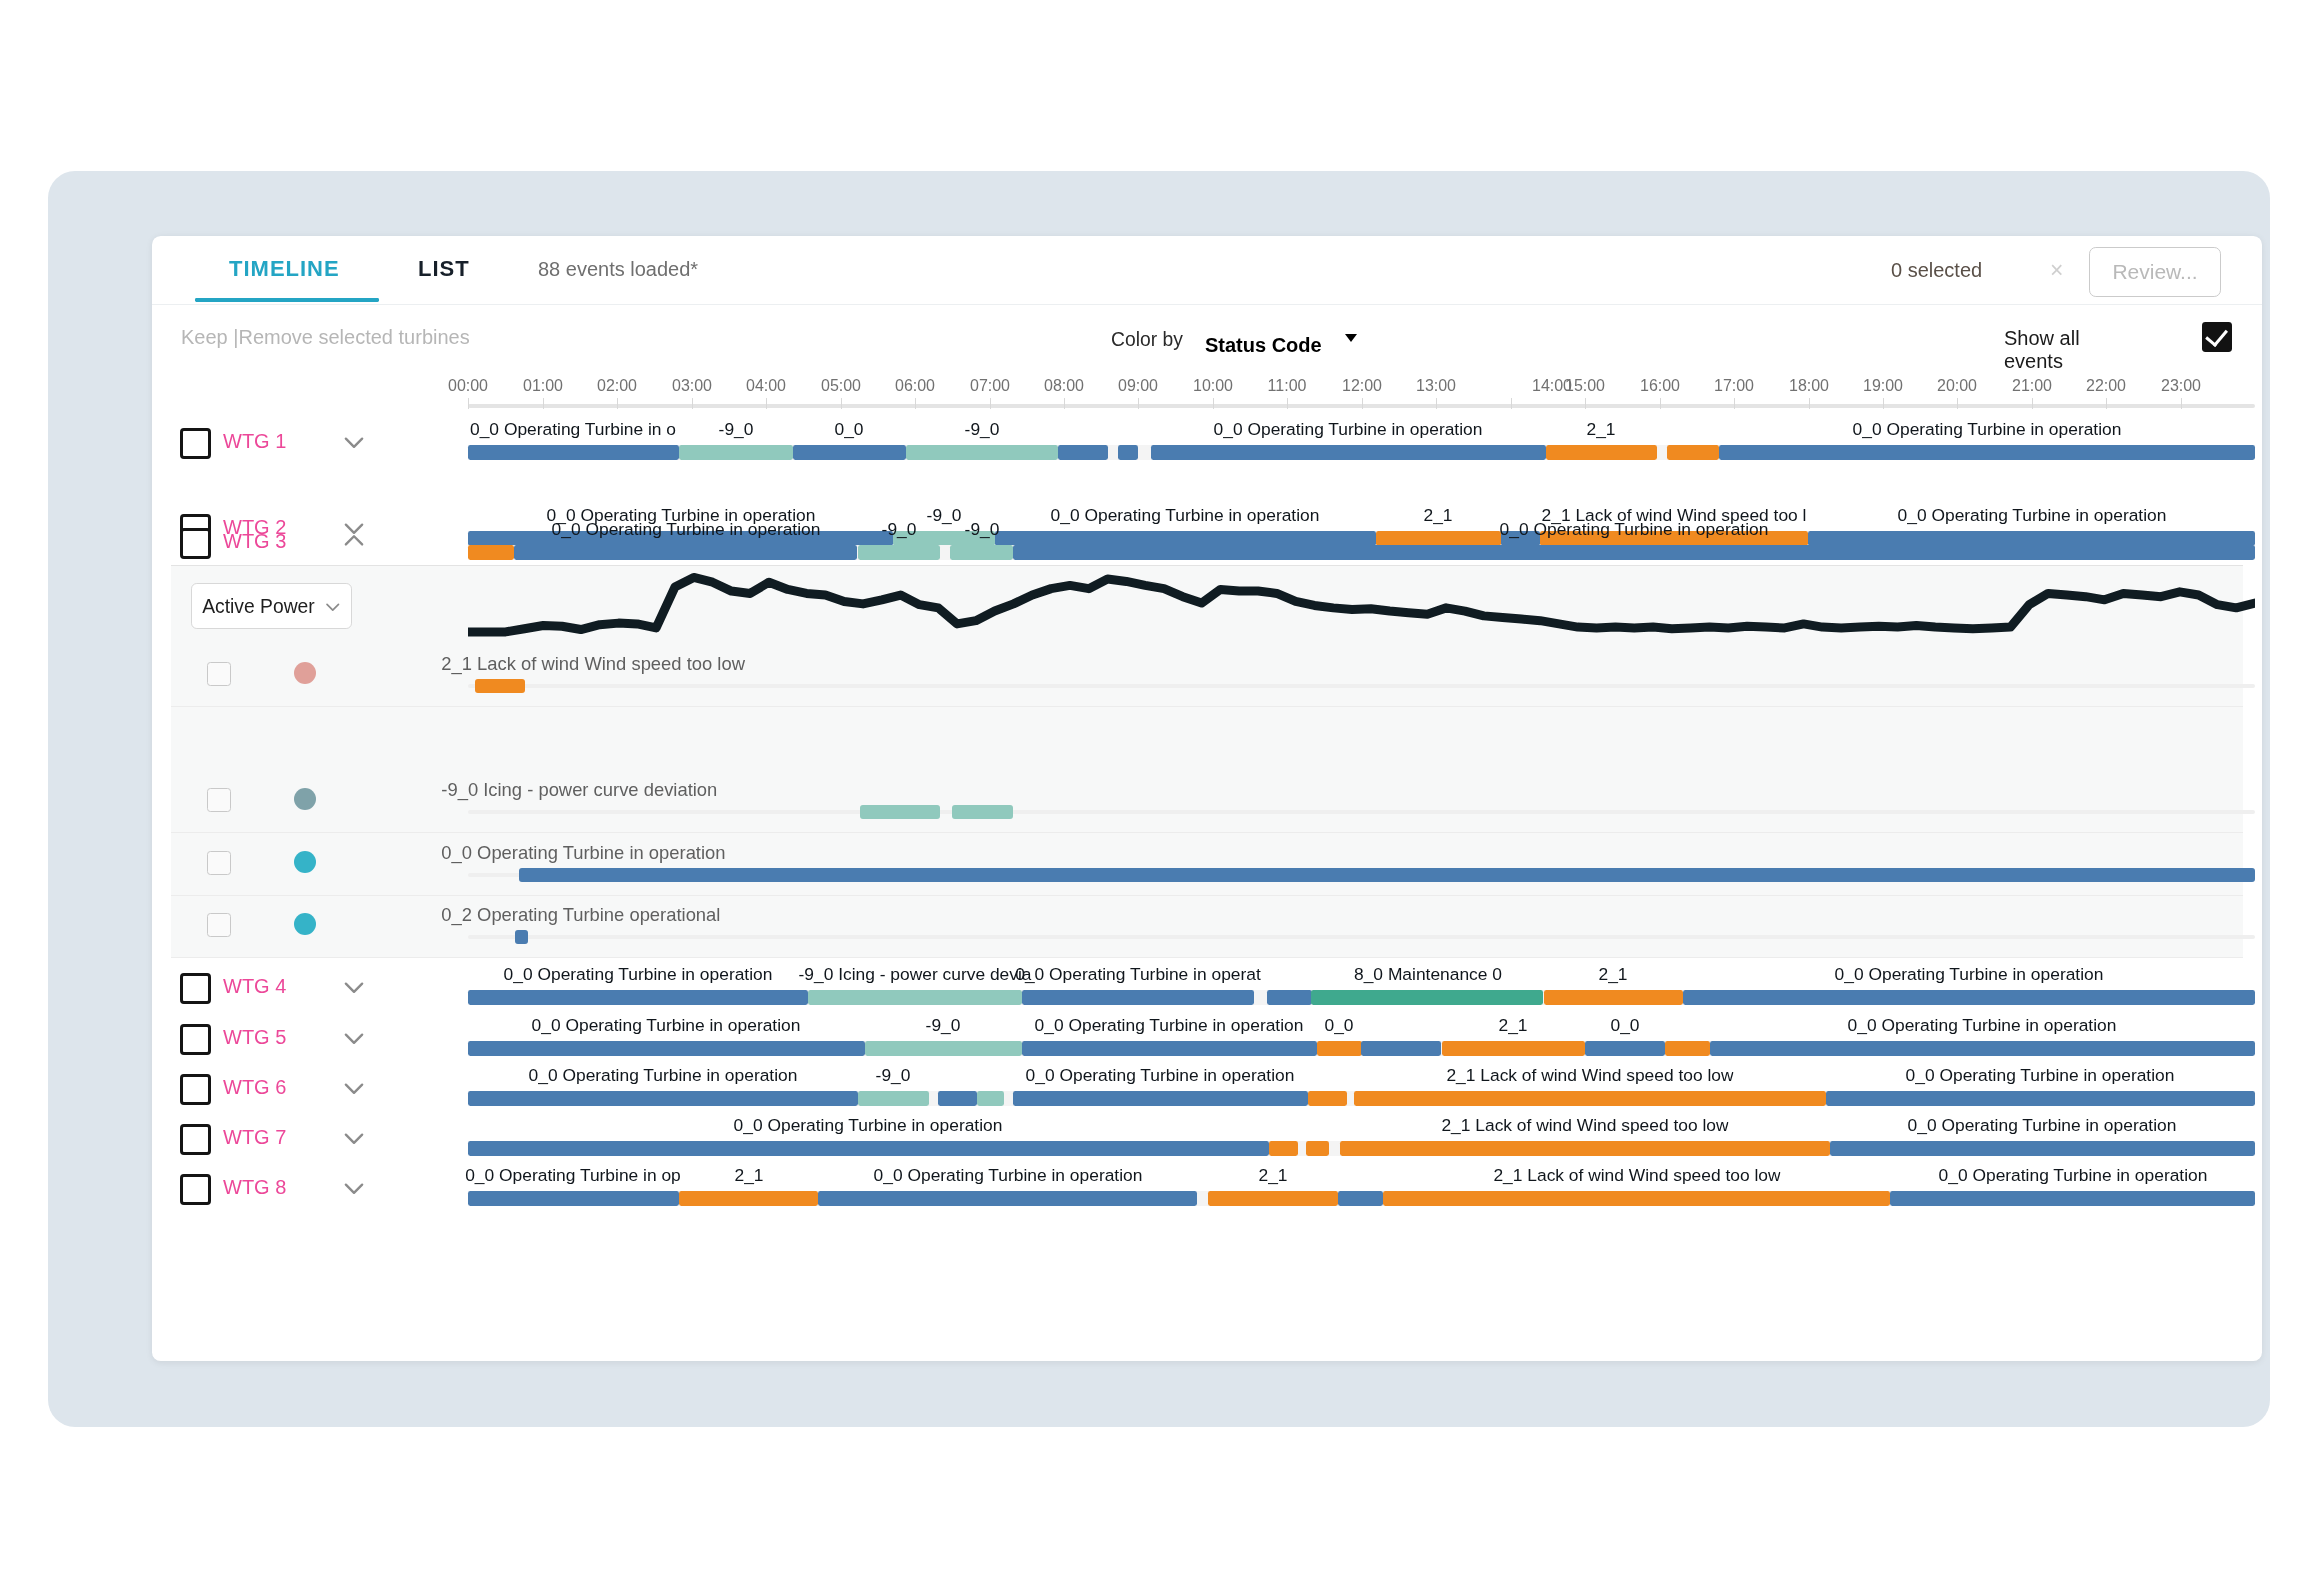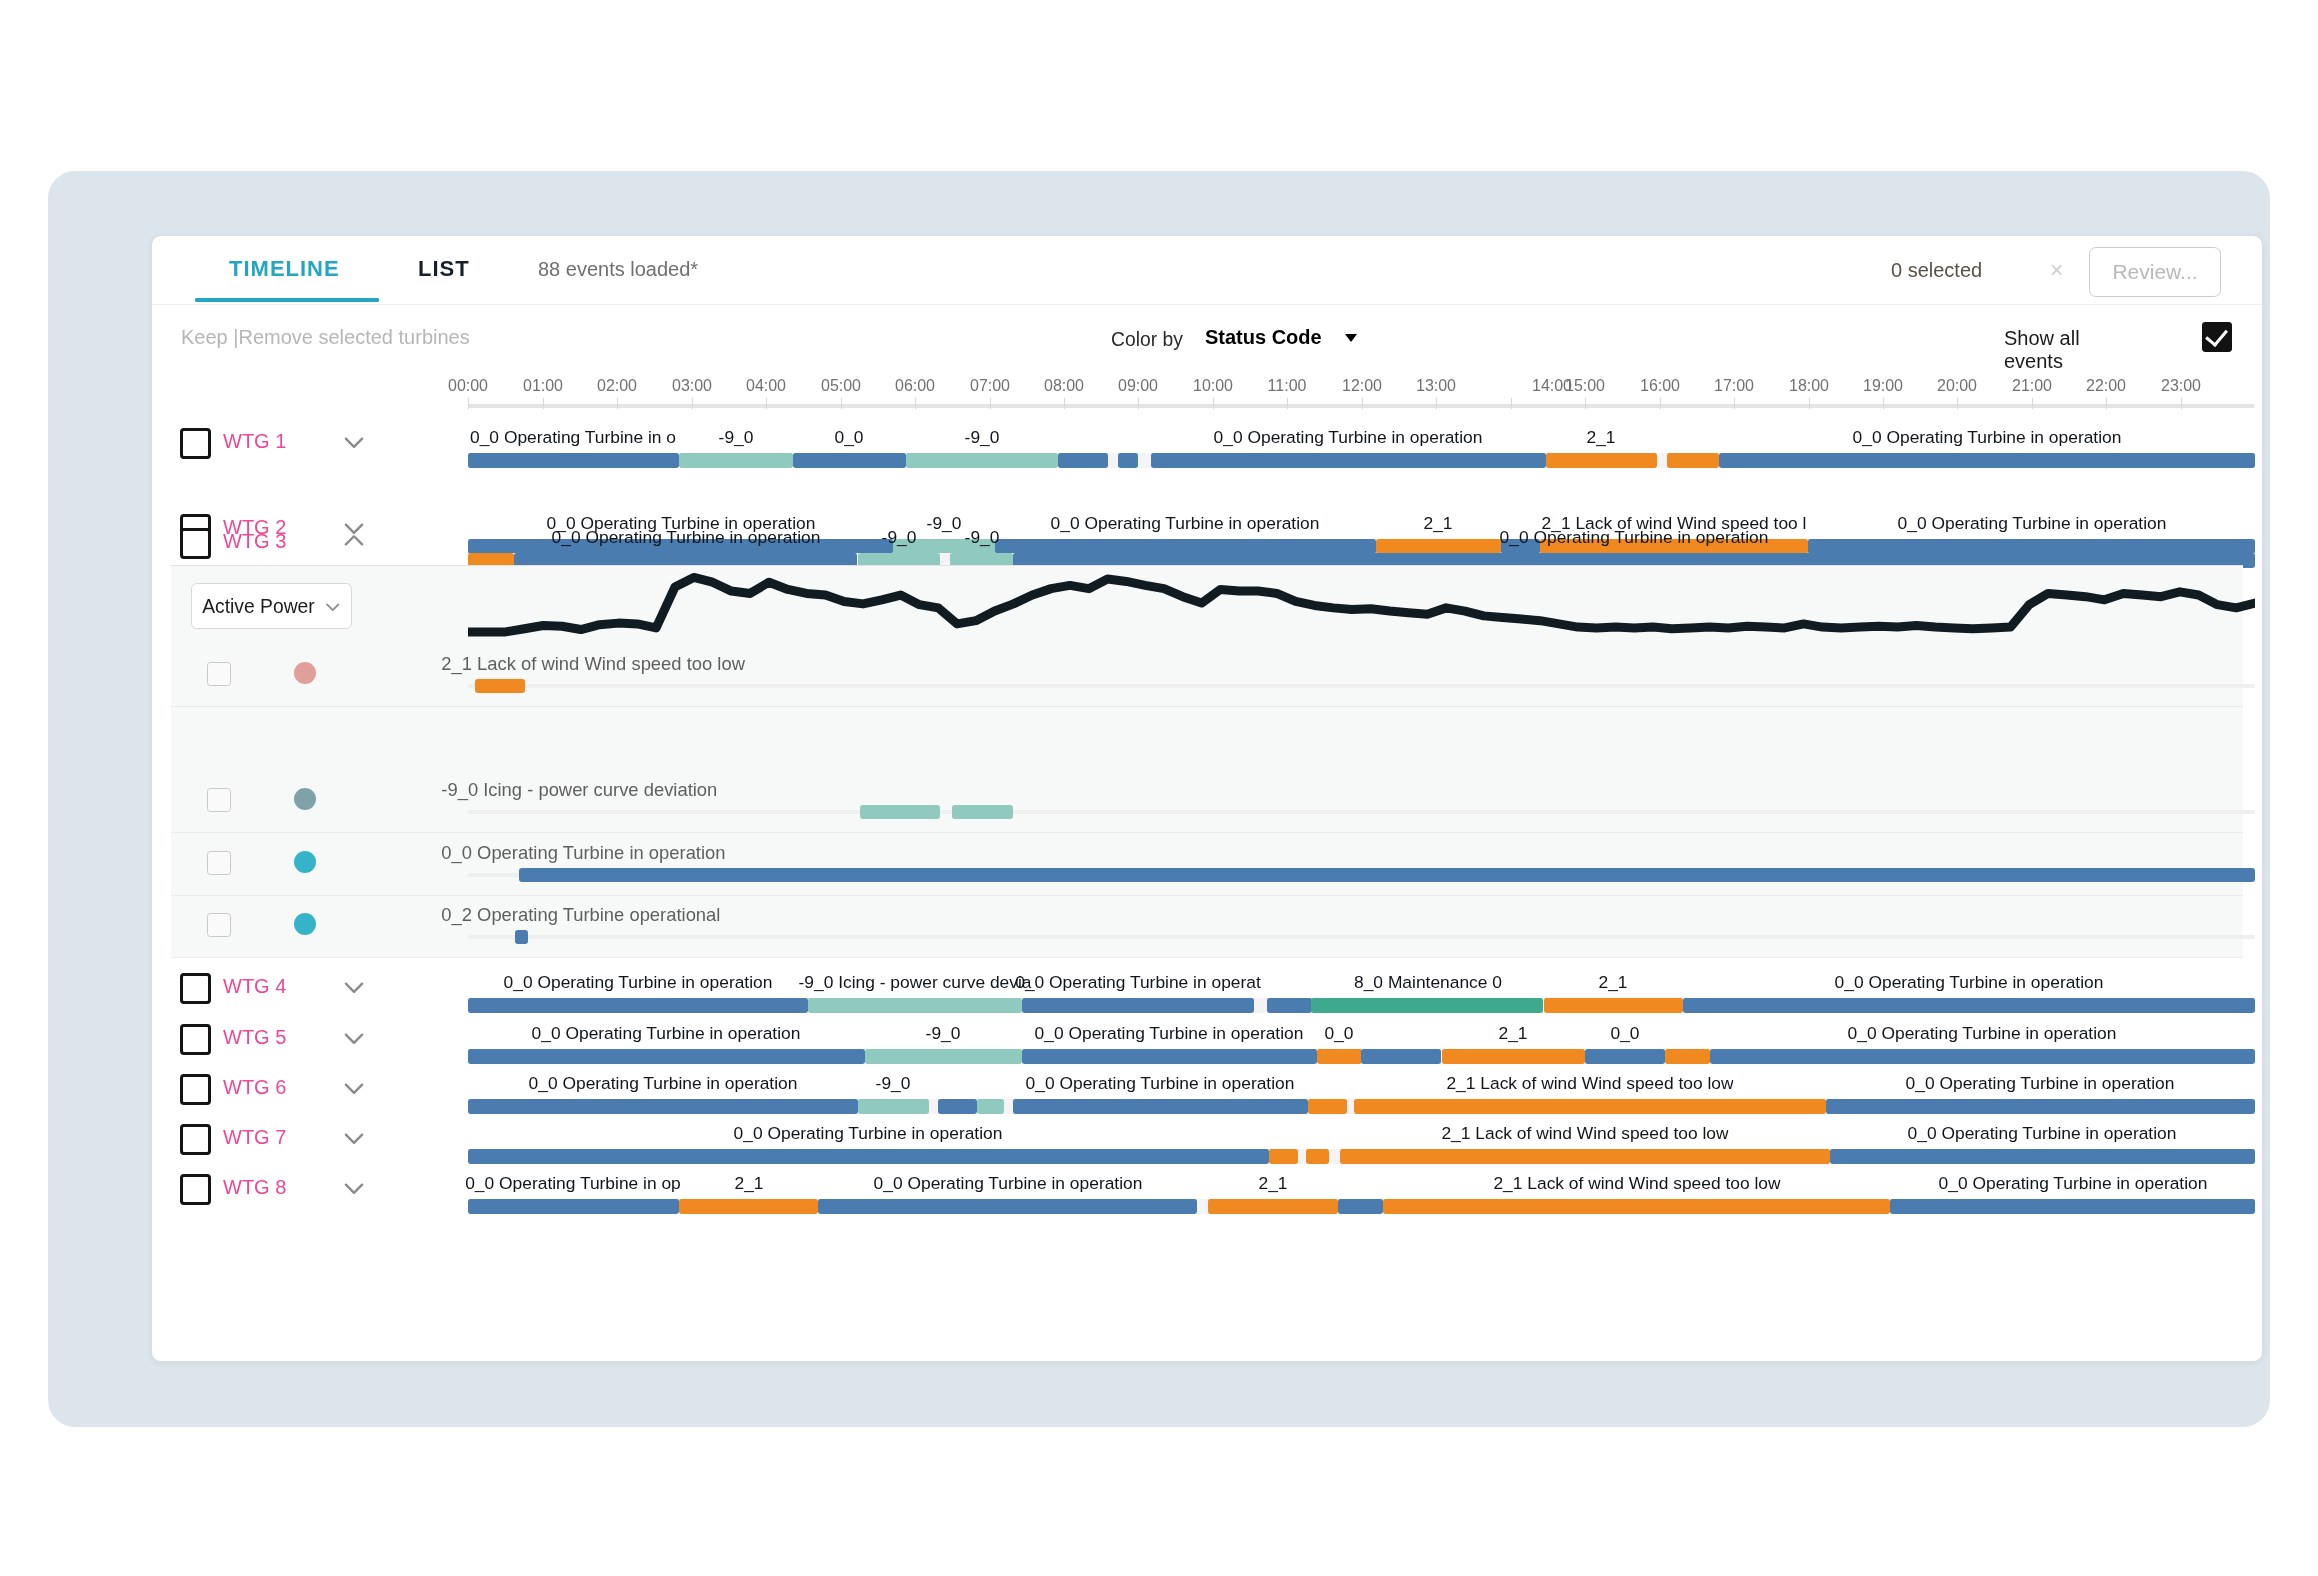--- a/index.html
+++ b/index.html
@@ -38,7 +38,7 @@
   .toolbar{position:absolute;left:0;top:70px;width:1972px;height:68px;}
   .keep-remove{position:absolute;left:29px;top:20px;font-size:20px;color:#b6b6b6;}
   .colorby-label{position:absolute;left:959px;top:23px;font-size:19.3px;color:#2a2a2a;}
-  .colorby-value{position:absolute;left:1053px;top:20px;font-size:20px;font-weight:700;color:#000;}
+  .colorby-value{position:absolute;left:1053px;top:28px;font-size:20px;font-weight:700;color:#000;}
   .colorby-caret{position:absolute;left:1193px;top:28px;width:0;height:0;
                  border-left:6.8px solid transparent;border-right:6.8px solid transparent;border-top:8.7px solid #000;}
   .showall-label{position:absolute;left:1852px;top:21px;font-size:20px;color:#1b1b1b;}

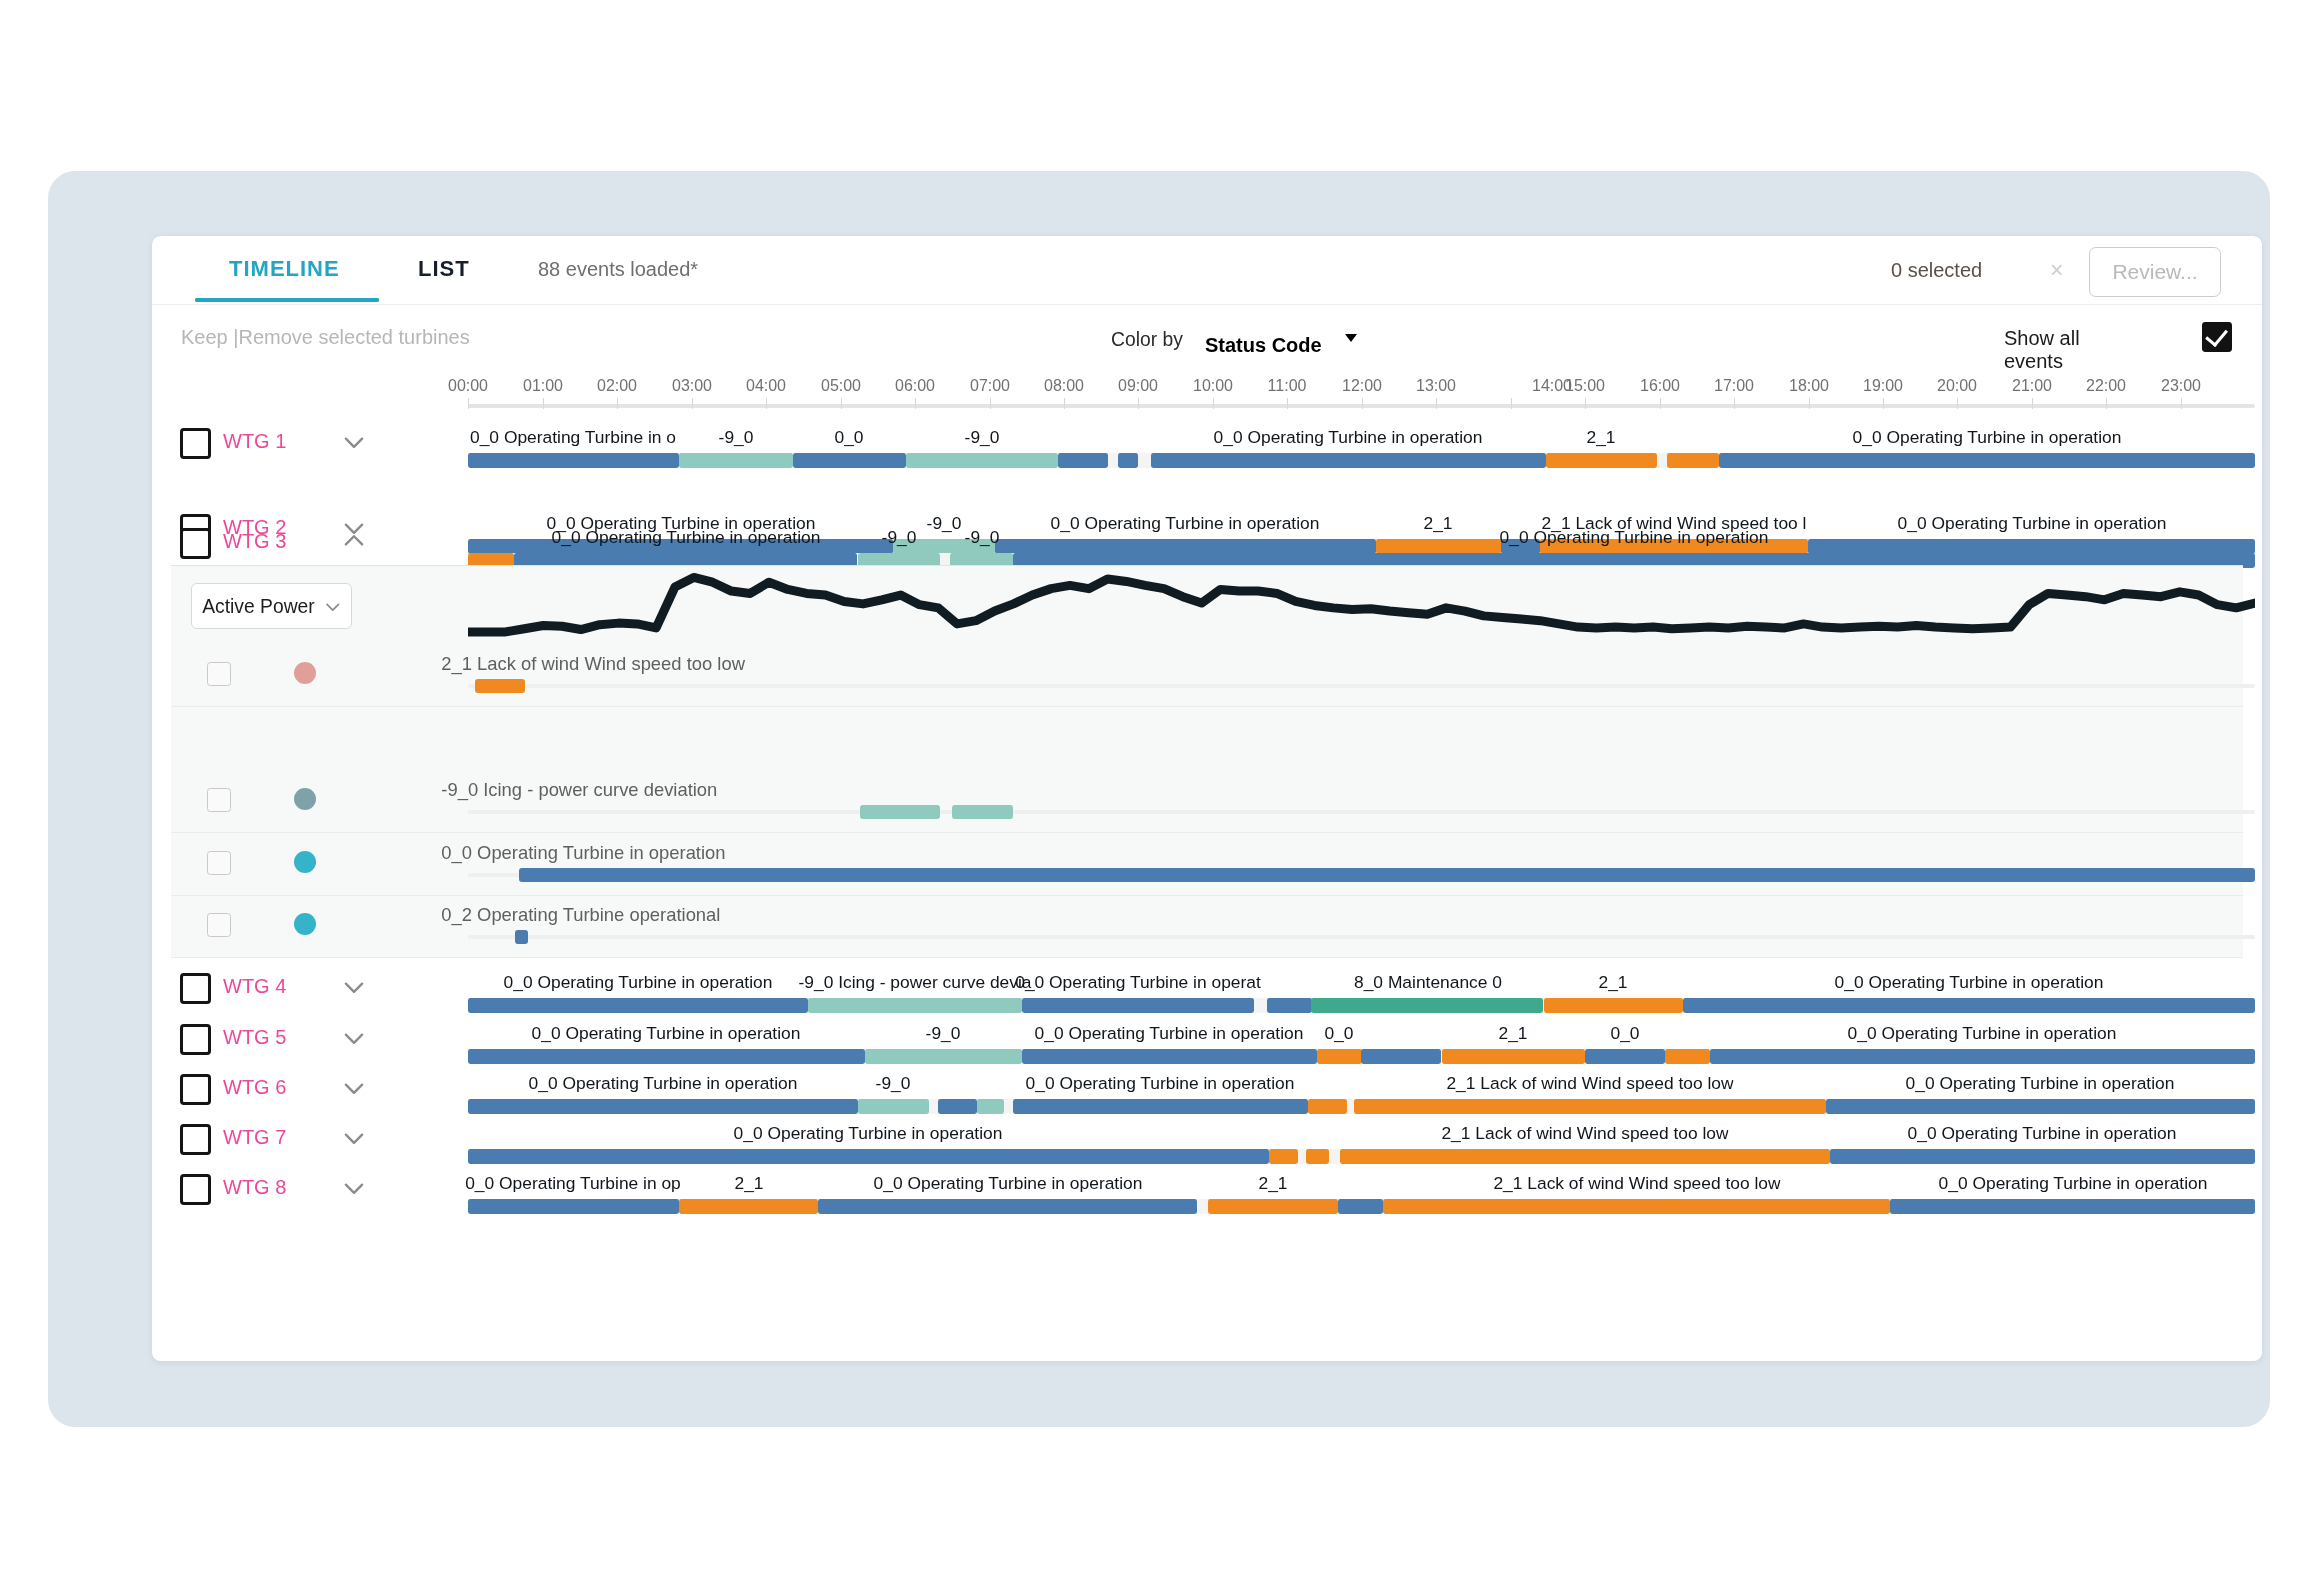--- a/index.html
+++ b/index.html
@@ -58,7 +58,7 @@
   .row-name{position:absolute;left:71px;top:14.5px;font-size:20px;color:#ec4899;}
   .row-caret{position:absolute;left:191px;top:15.5px;width:22px;height:22px;}
   .row-caret svg{width:22px;height:22px;}
-  .barwrap{position:absolute;left:316px;top:8px;width:1787px;height:50px;}
+  .barwrap{position:absolute;left:316px;top:0;width:1787px;height:50px;}
   .seg-lbl{position:absolute;top:3.9px;font-size:17.4px;color:#10161c;
            transform:translateX(-50%);white-space:nowrap;overflow:hidden;}
   .bar{position:absolute;top:30px;height:14.5px;border-radius:2.4px;}

